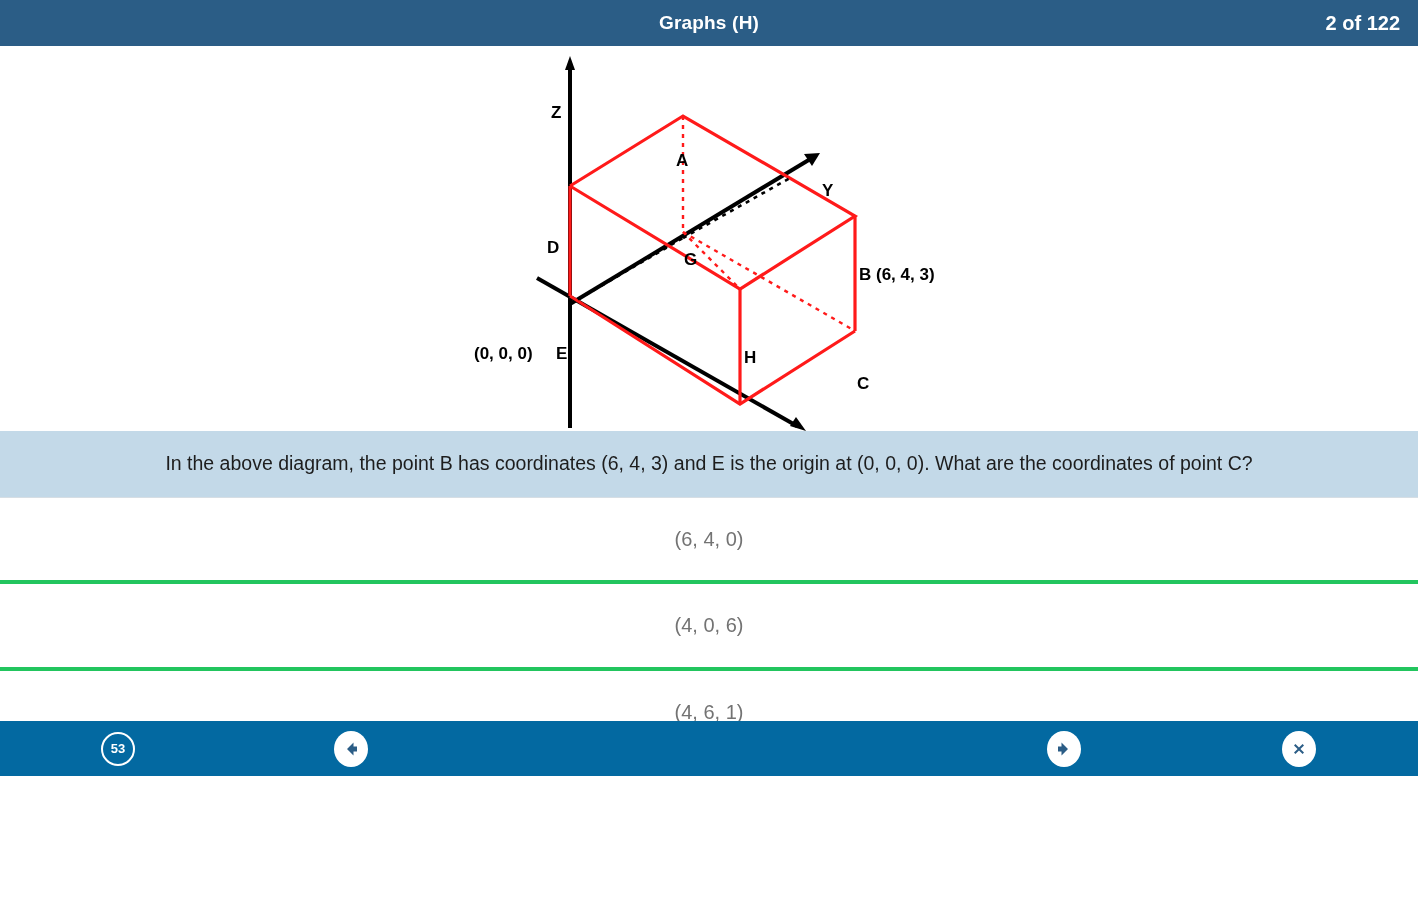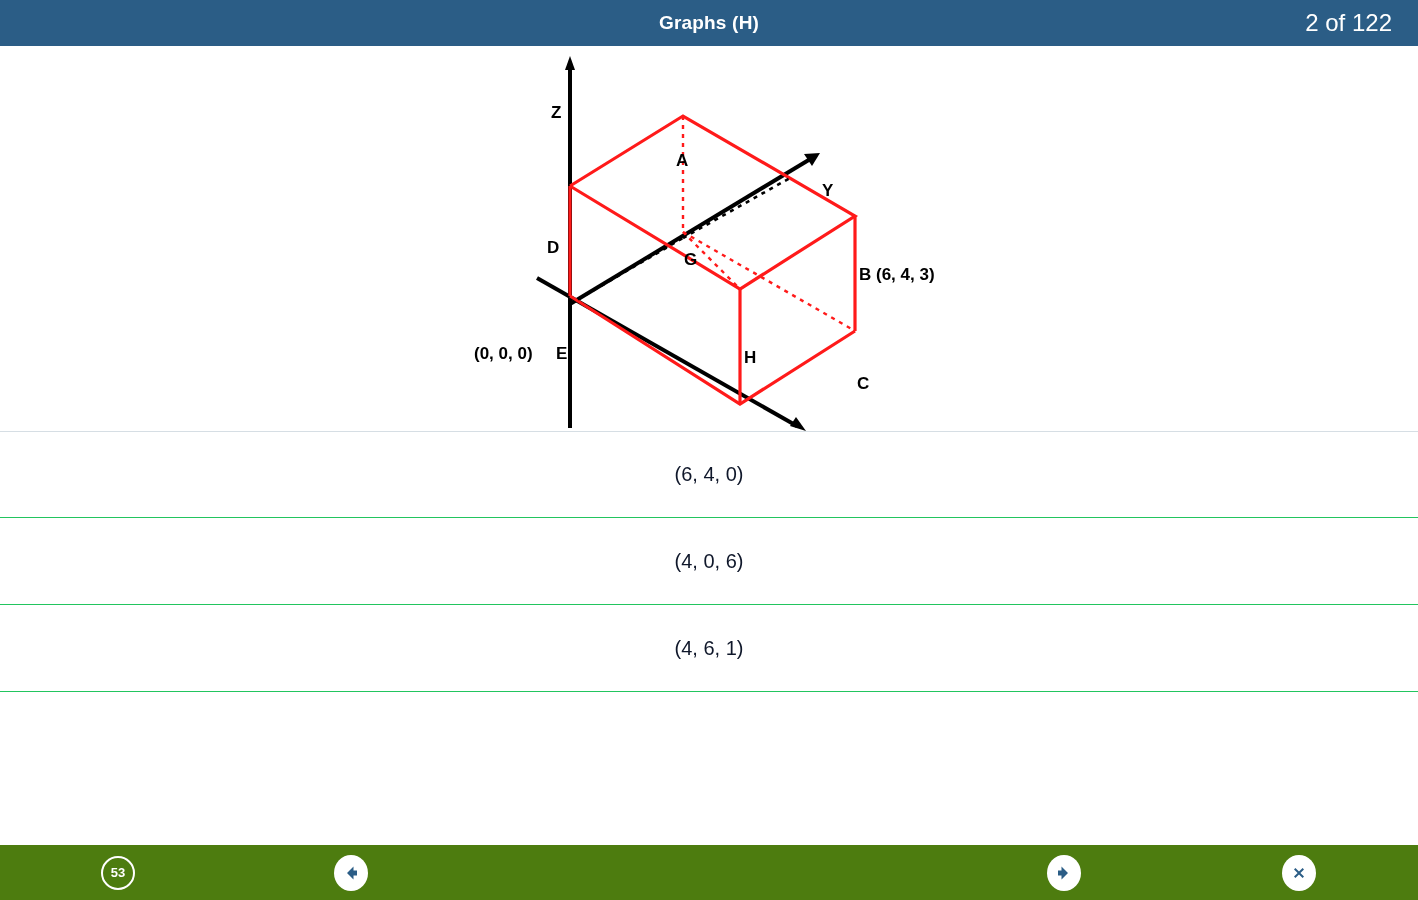--- a/index.html
+++ b/index.html
@@ -12,7 +12,7 @@
   }
   #app {
     position: relative;
-    width: 1418px; height: 900px;
+    width: 1418px; height: 776px;
     background: #ffffff;
     display: flex;
     flex-direction: column;

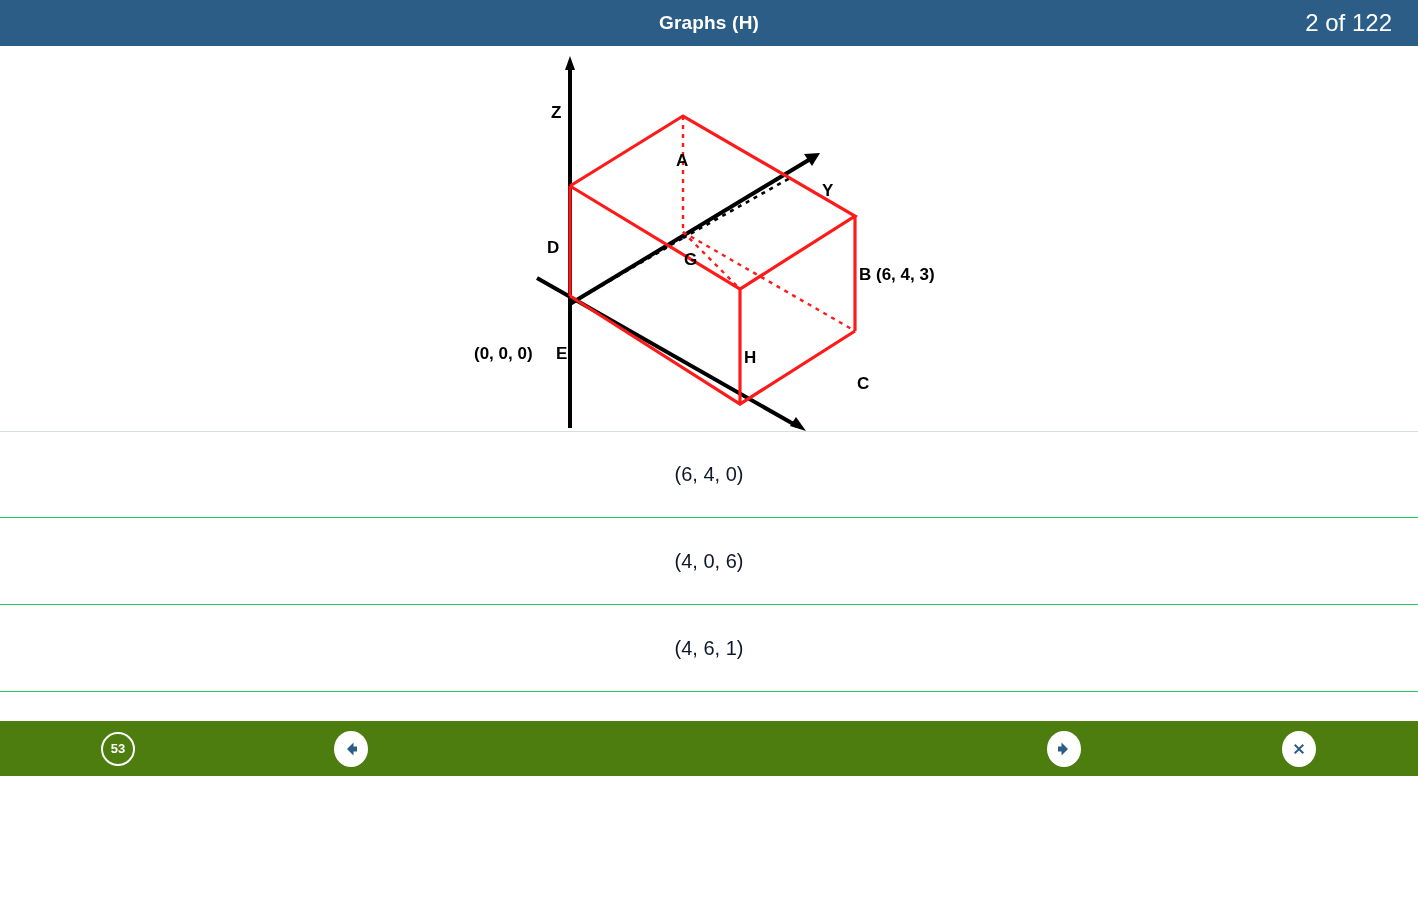--- a/index.html
+++ b/index.html
@@ -36,11 +36,11 @@
   }
   .topbar-counter {
     position: absolute;
-    right: 26px;
+    right: 18px;
     top: 50%;
     transform: translateY(-50%);
-    font-size: 24px;
-    font-weight: normal;
+    font-size: 20px;
+    font-weight: bold;
   }
 
   

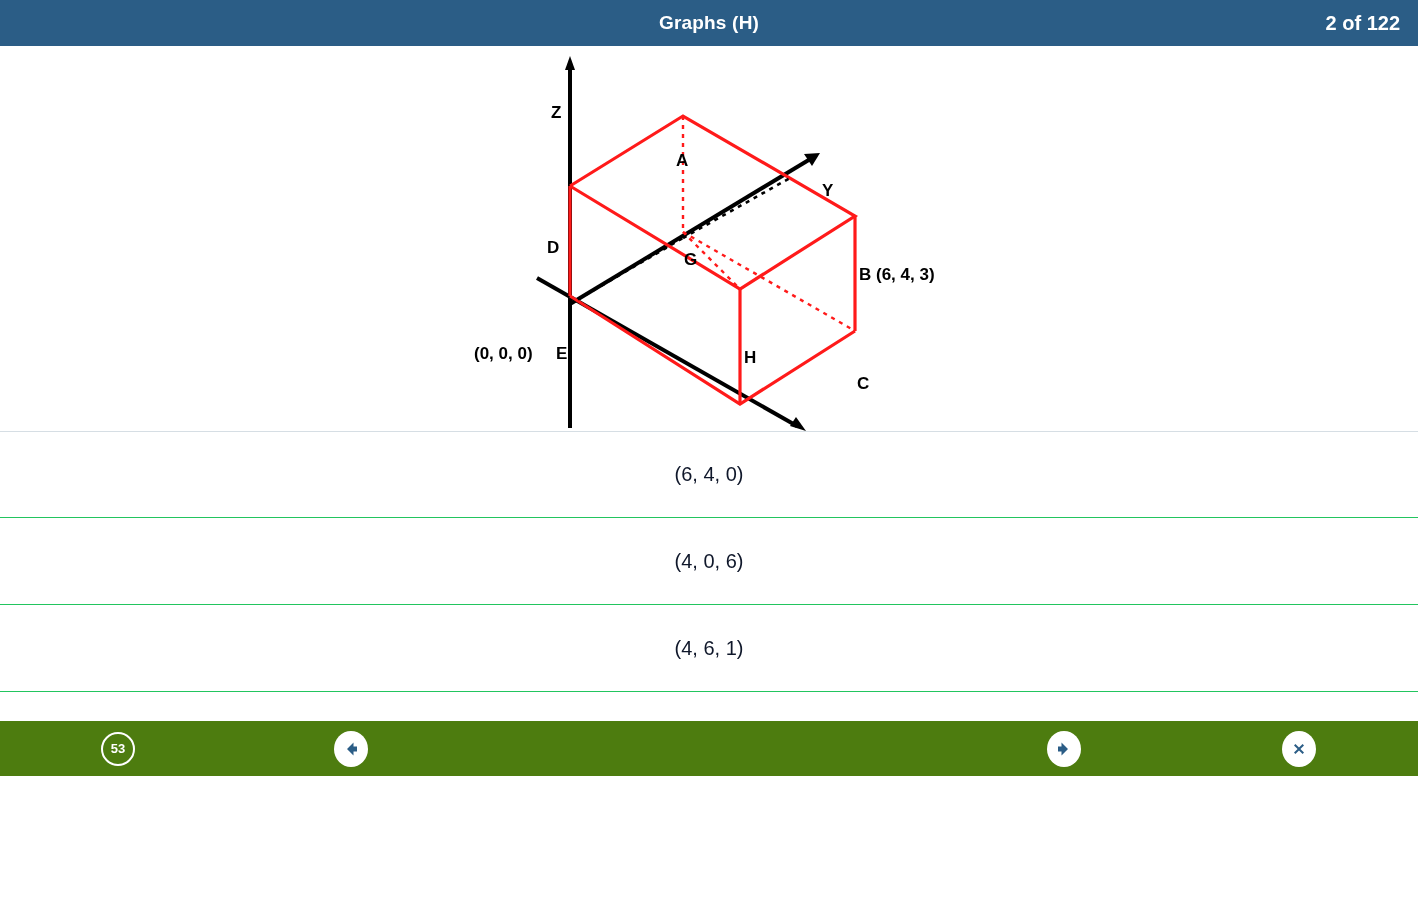--- a/index.html
+++ b/index.html
@@ -183,6 +183,7 @@
     </svg>
   </div>
 
+  <div class="question">In the above diagram, the point B has coordinates (6, 4, 3) and E is the origin at (0, 0, 0). What are the coordinates of point C?</div>
 
   <div class="options">
     <div class="option">

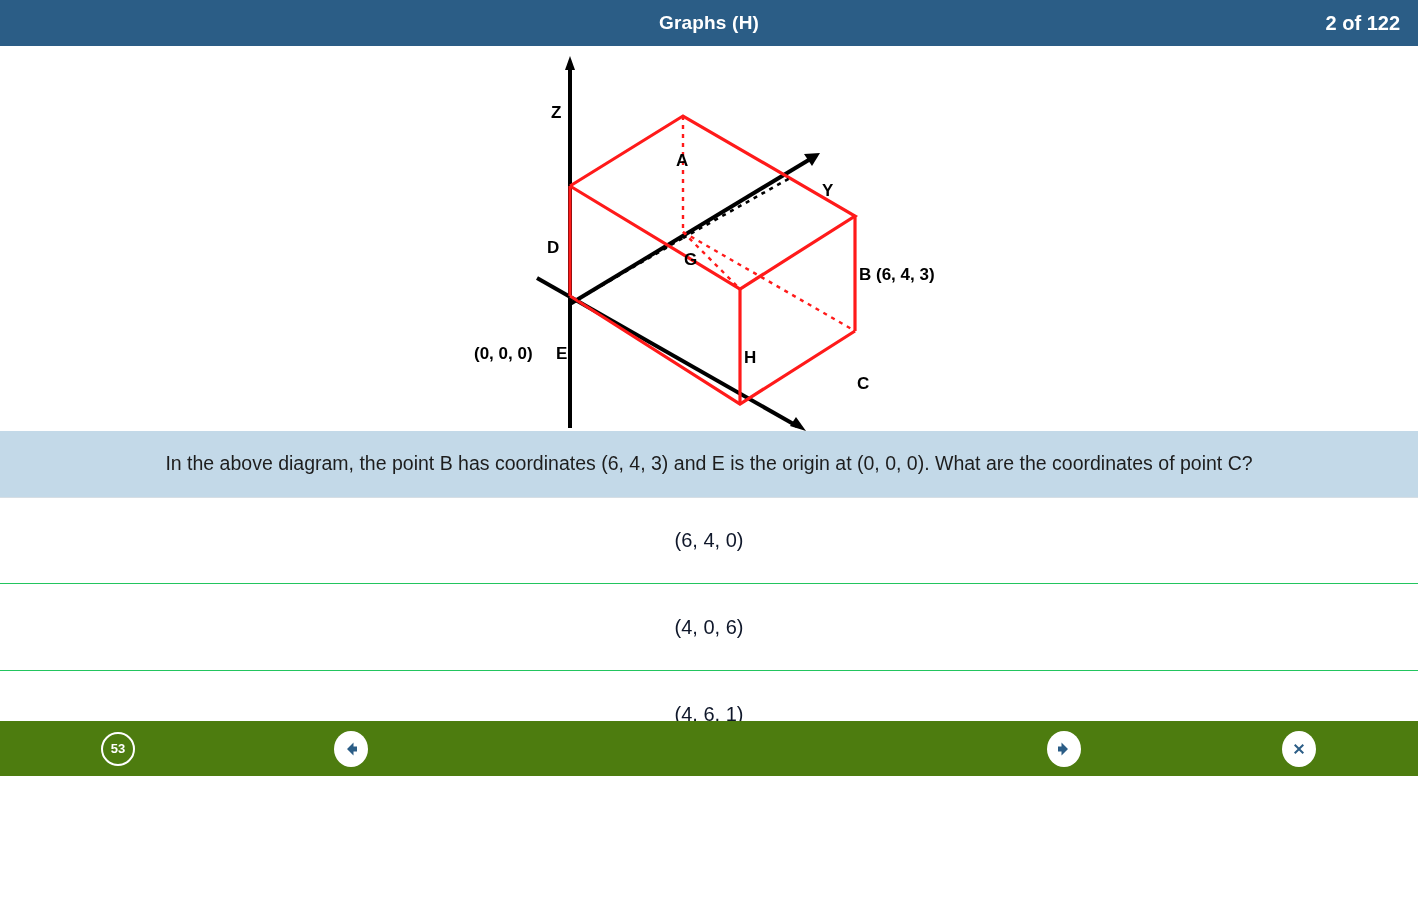--- a/index.html
+++ b/index.html
@@ -72,12 +72,12 @@
   }
   .option {
     height: 87px;
-    border-bottom: 1px solid #22c55e;
+    border-bottom: 4px solid #22c55e;
     display: flex;
     align-items: center;
     justify-content: center;
     font-size: 20px;
-    color: #0f172a;
+    color: #737373;
     background: #ffffff;
     cursor: pointer;
   }

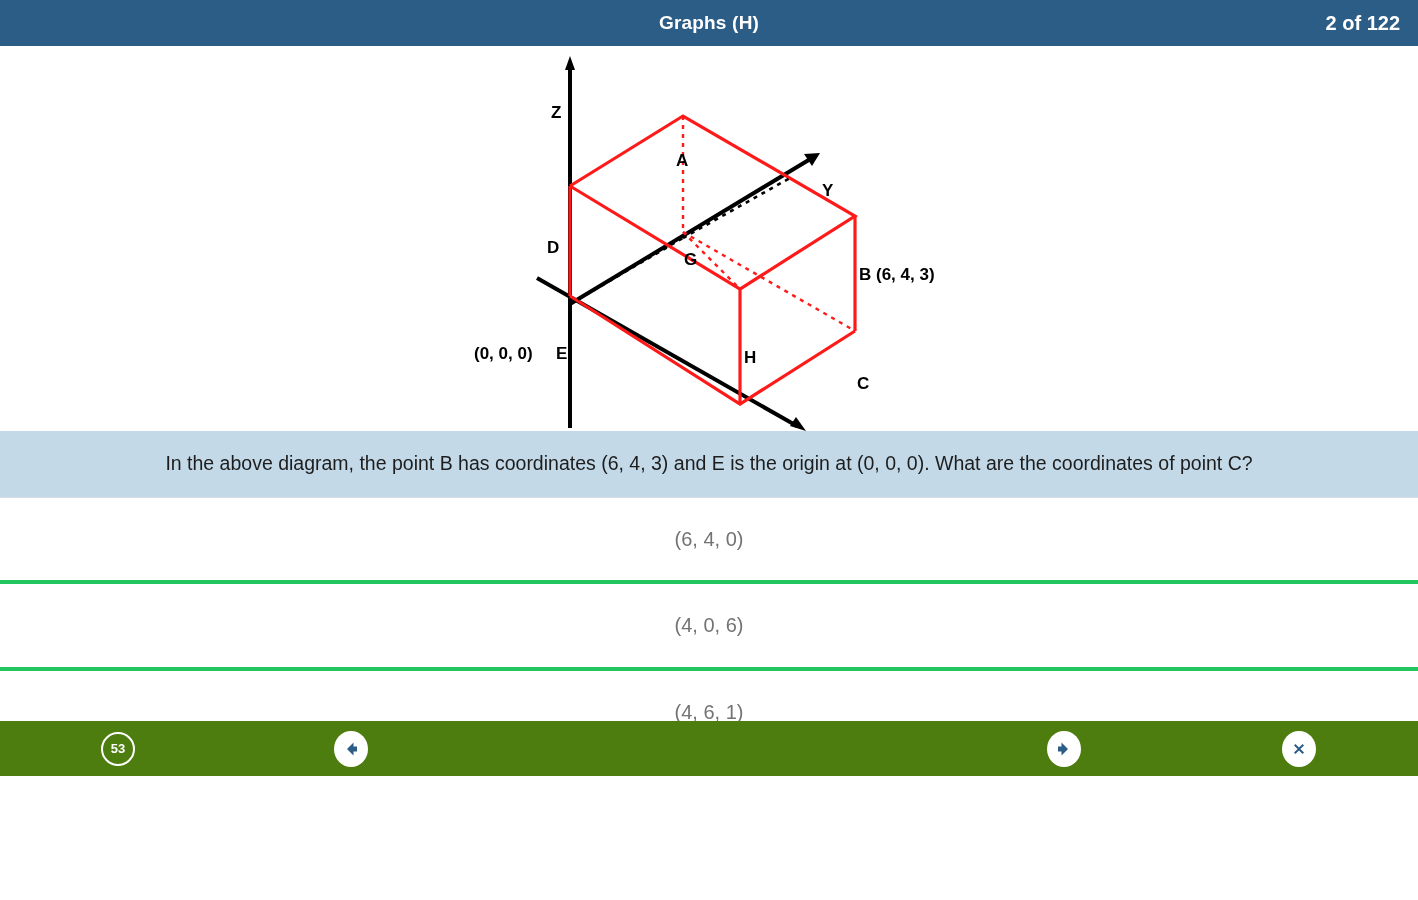--- a/index.html
+++ b/index.html
@@ -89,7 +89,7 @@
     left: 0; bottom: 0;
     width: 1418px;
     height: 55px;
-    background: #4d7c0f;
+    background: #0369a1;
     display: flex;
     align-items: center;
     margin-top: 47px;

